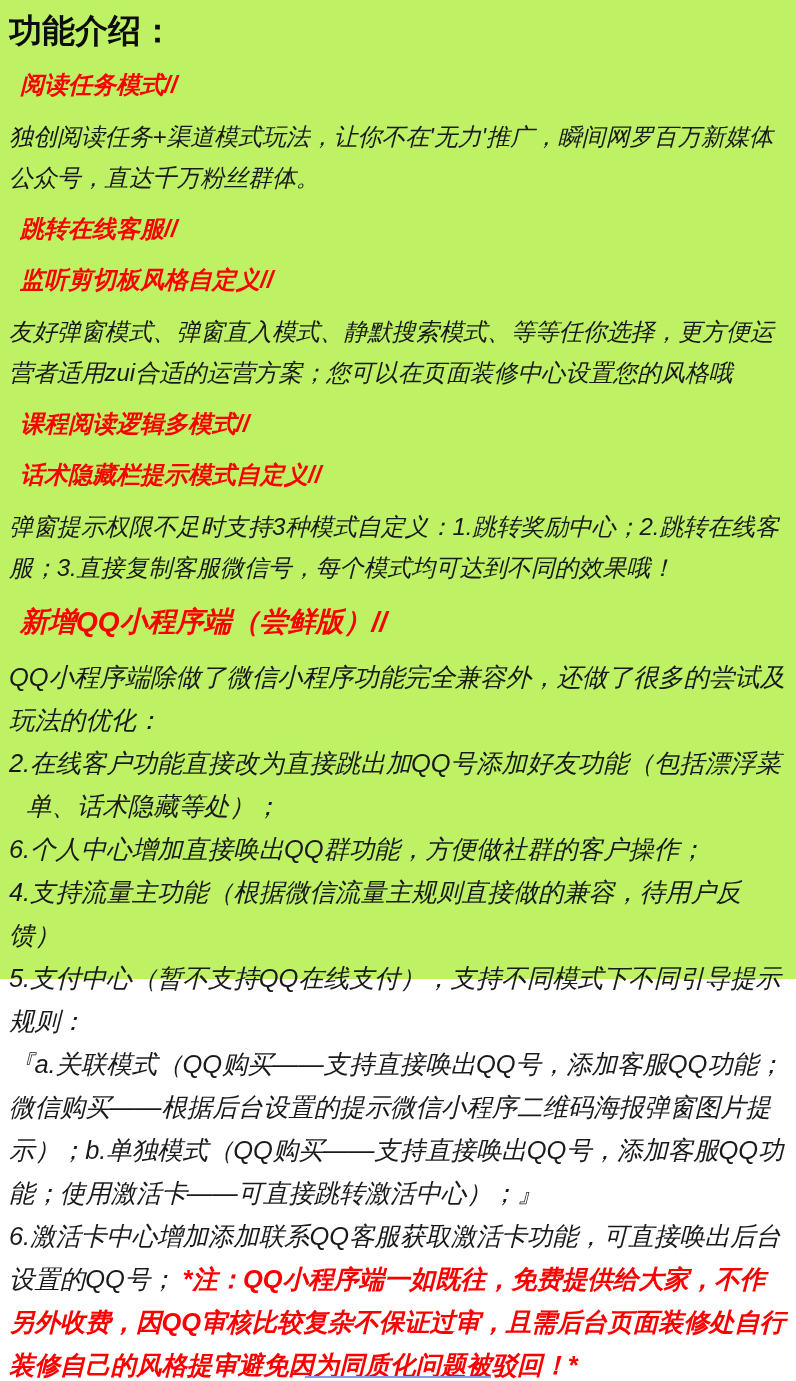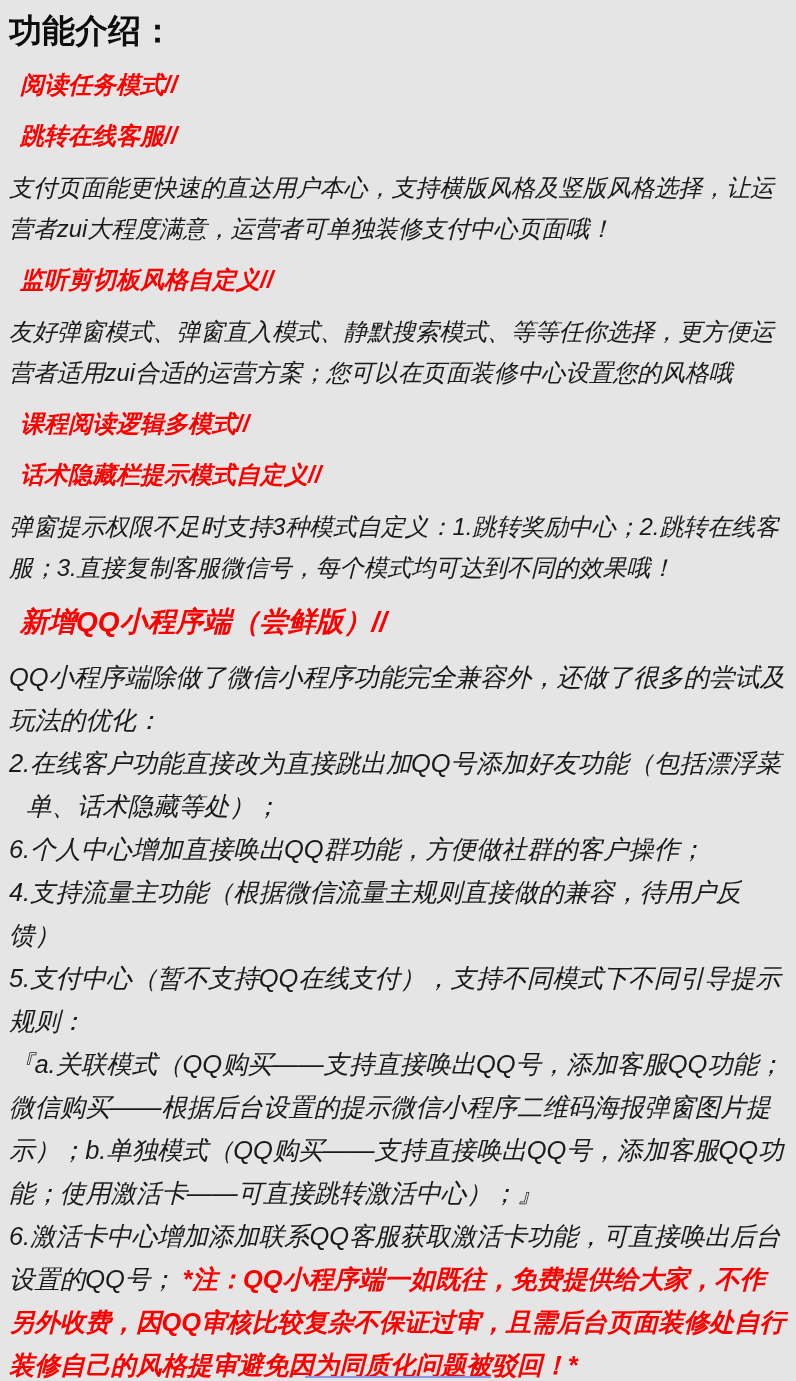--- a/index.html
+++ b/index.html
@@ -21,8 +21,8 @@
     left: 0;
     top: 0;
     width: 796px;
-    height: 1381px;
-    background: #e5e5e5;
+    height: 979px;
+    background: #bef264;
     padding: 0;
     box-sizing: border-box;
   }

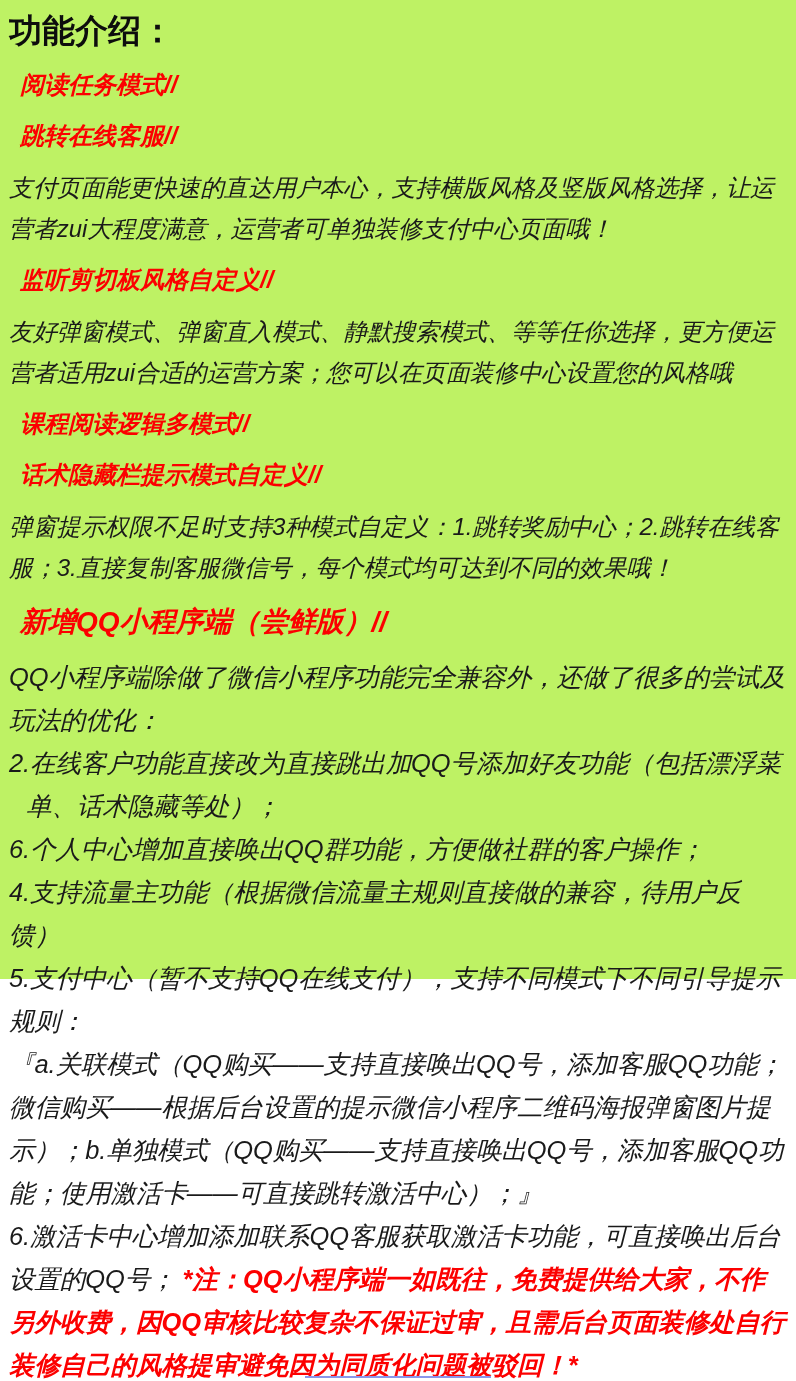--- a/index.html
+++ b/index.html
@@ -102,6 +102,7 @@
     <h1 class="page-title">功能介绍：</h1>
 
     <h2 class="sec-head">阅读任务模式//</h2>
+    <p class="para">独创阅读任务+渠道模式玩法，让你不在'无力'推广，瞬间网罗百万新媒体公众号，直达千万粉丝群体。</p>
 
     <h2 class="sec-head">跳转在线客服//</h2>
     <p class="para">支付页面能更快速的直达用户本心，支持横版风格及竖版风格选择，让运营者zui大程度满意，运营者可单独装修支付中心页面哦！</p>

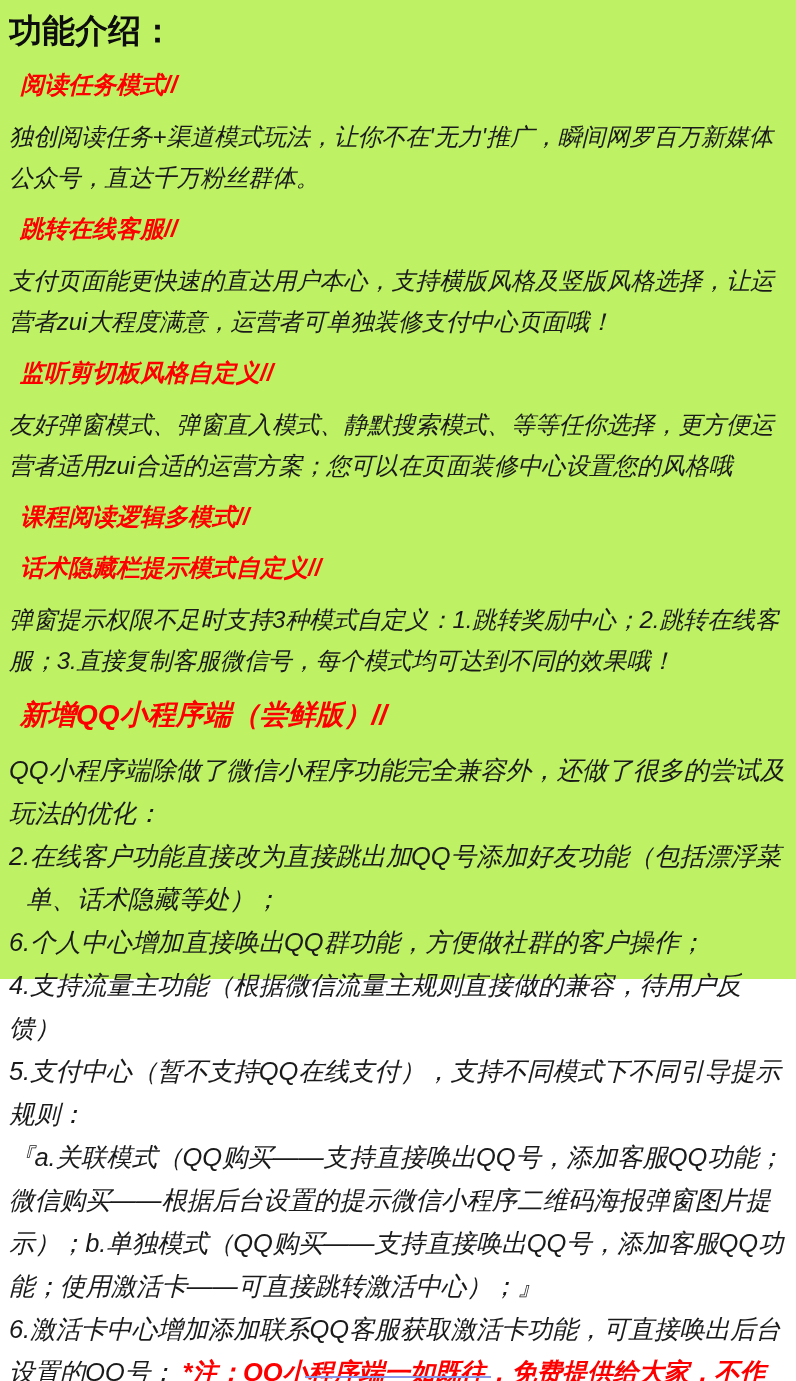--- a/index.html
+++ b/index.html
@@ -105,7 +105,6 @@
     <p class="para">独创阅读任务+渠道模式玩法，让你不在'无力'推广，瞬间网罗百万新媒体公众号，直达千万粉丝群体。</p>
 
     <h2 class="sec-head">跳转在线客服//</h2>
-    <p class="para">支付页面能更快速的直达用户本心，支持横版风格及竖版风格选择，让运营者zui大程度满意，运营者可单独装修支付中心页面哦！</p>
 
     <h2 class="sec-head">监听剪切板风格自定义//</h2>
     <p class="para">友好弹窗模式、弹窗直入模式、静默搜索模式、等等任你选择，更方便运营者适用zui合适的运营方案；您可以在页面装修中心设置您的风格哦</p>

